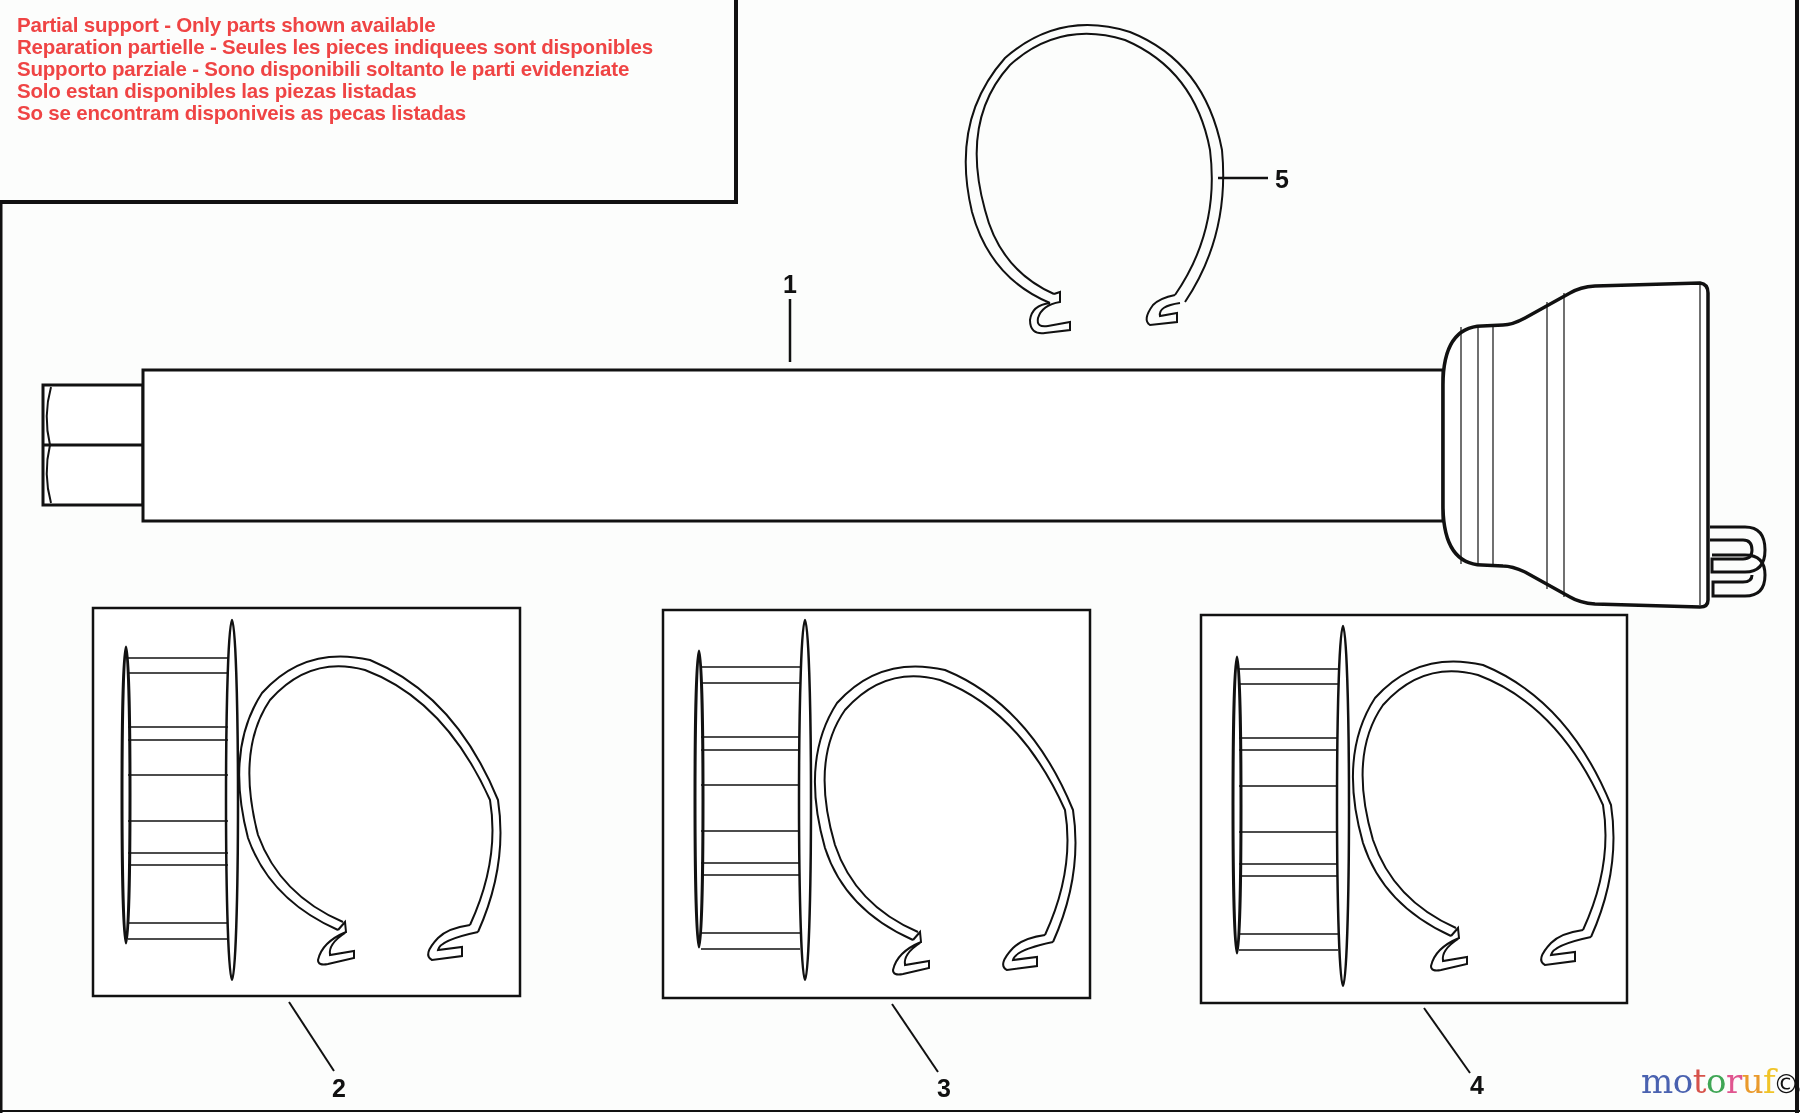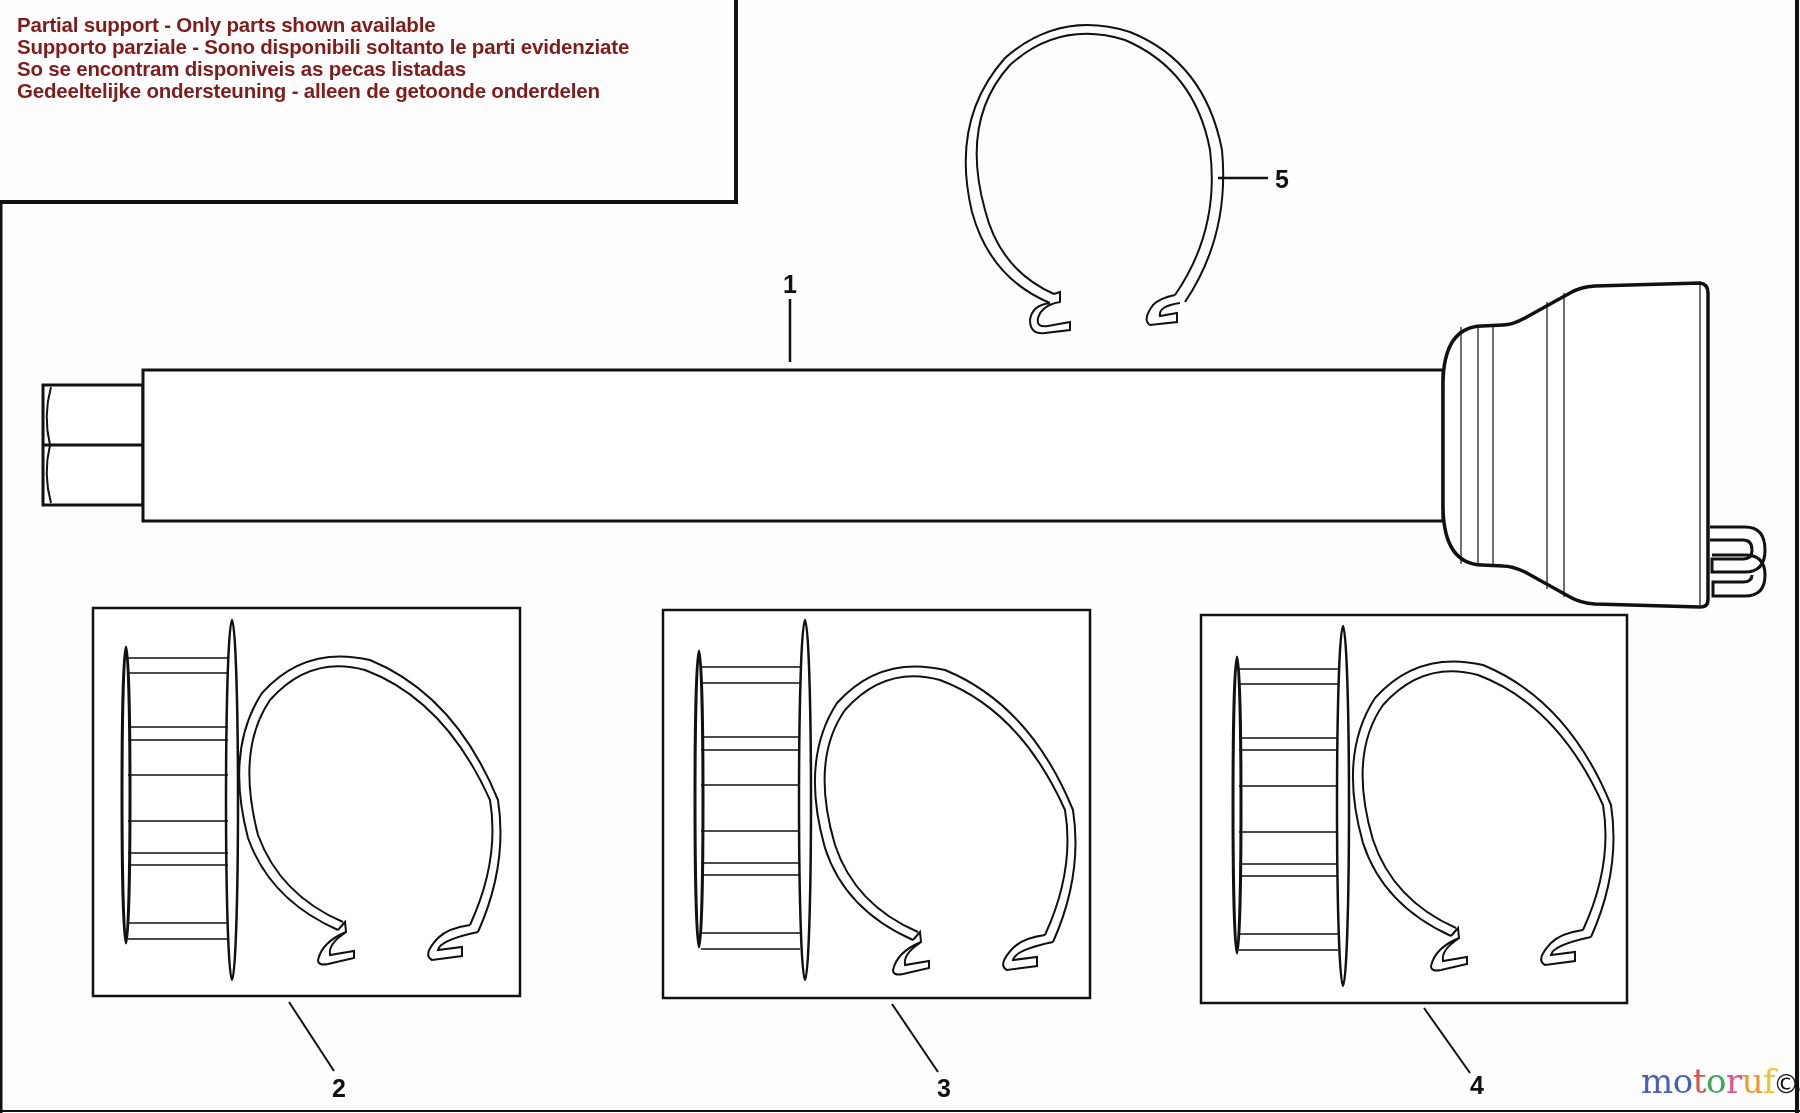--- a/index.html
+++ b/index.html
@@ -14,7 +14,7 @@
   #notice-box .lines { position: absolute; left: 17px; top: 14px; }
   #notice-box .line {
     font-family: "Liberation Sans", sans-serif; font-weight: bold;
-    font-size: 20.5px; line-height: 22px; color: #7f1d1d; white-space: nowrap;
+    font-size: 20.5px; line-height: 22px; color: #ef4444; white-space: nowrap;
     letter-spacing: -0.2px;
   }
   .callout {

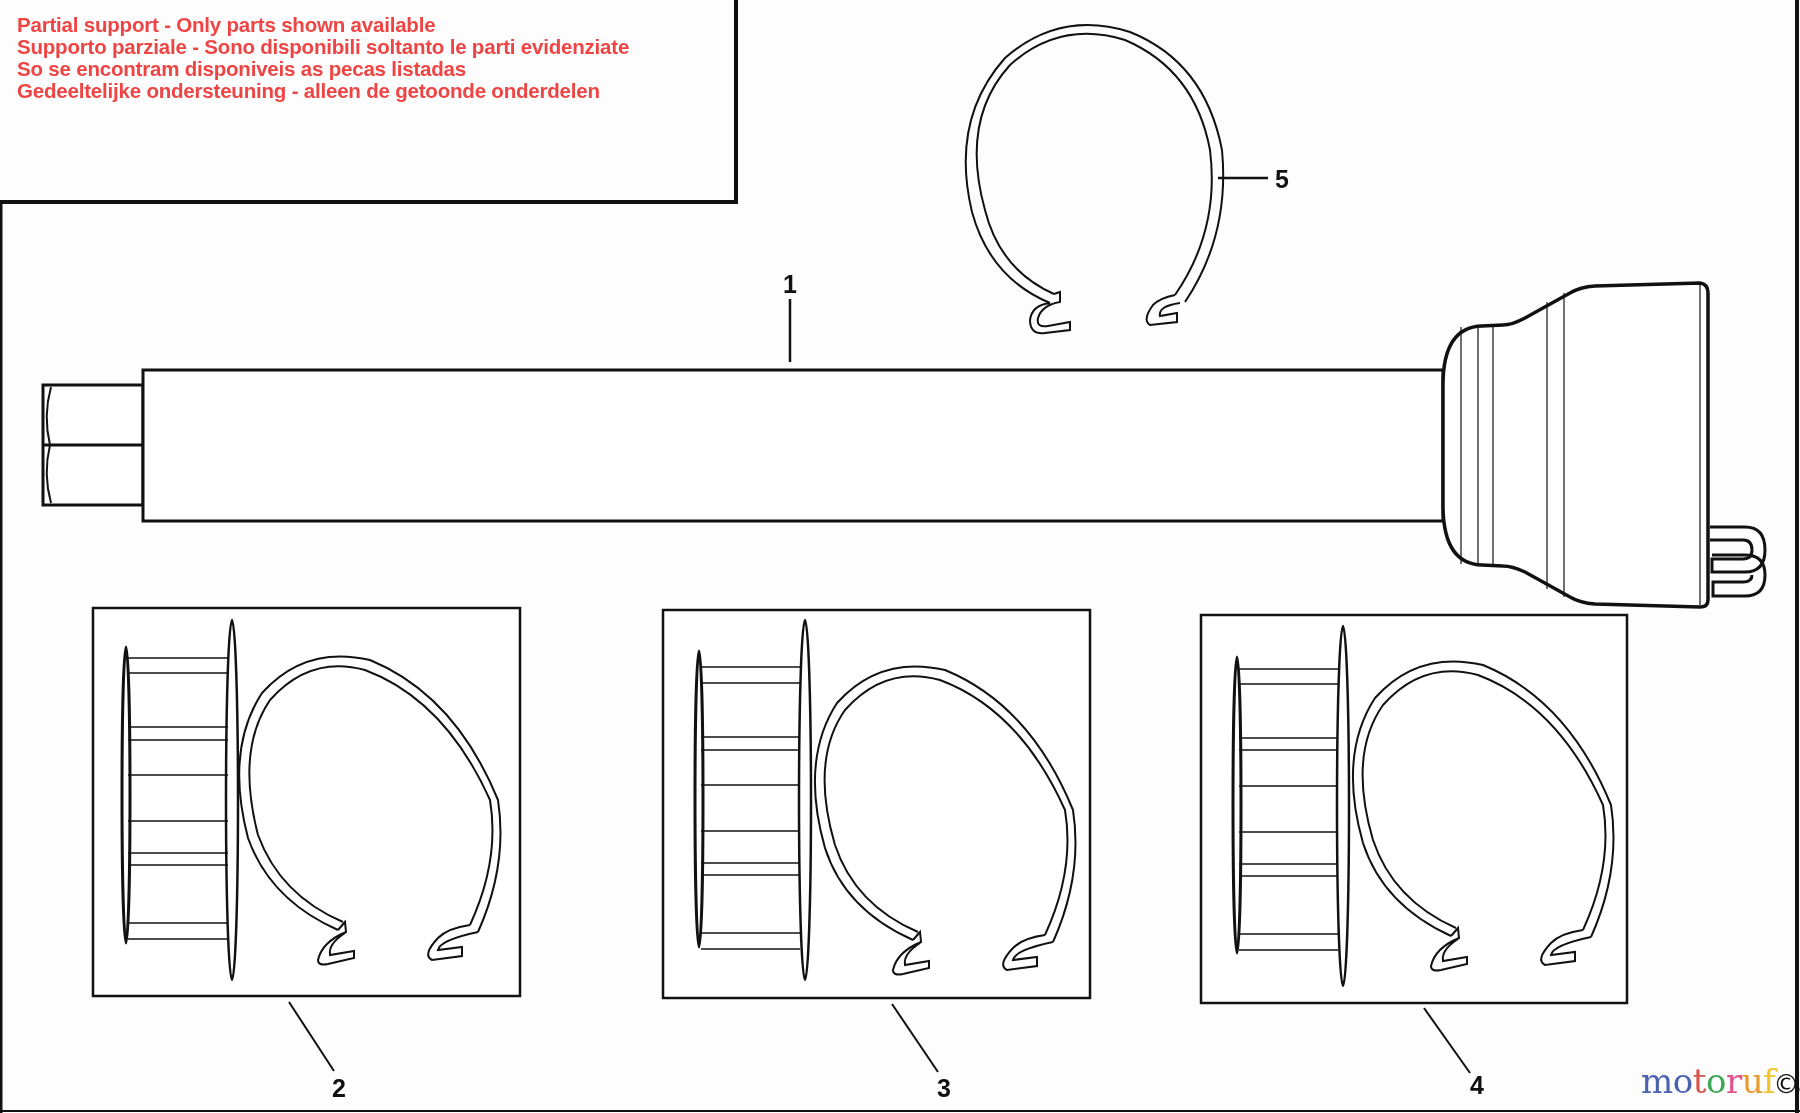--- a/index.html
+++ b/index.html
@@ -39,6 +39,7 @@
   <div id="notice-box">
     <div class="lines">
       <div class="line">Partial support - Only parts shown available</div>
+      <div class="line">Reparation partielle - Seules les pieces indiquees sont disponibles</div>
       <div class="line">Supporto parziale - Sono disponibili soltanto le parti evidenziate</div>
       <div class="line">So se encontram disponiveis as pecas listadas</div>
       <div class="line">Gedeeltelijke ondersteuning - alleen de getoonde onderdelen</div>

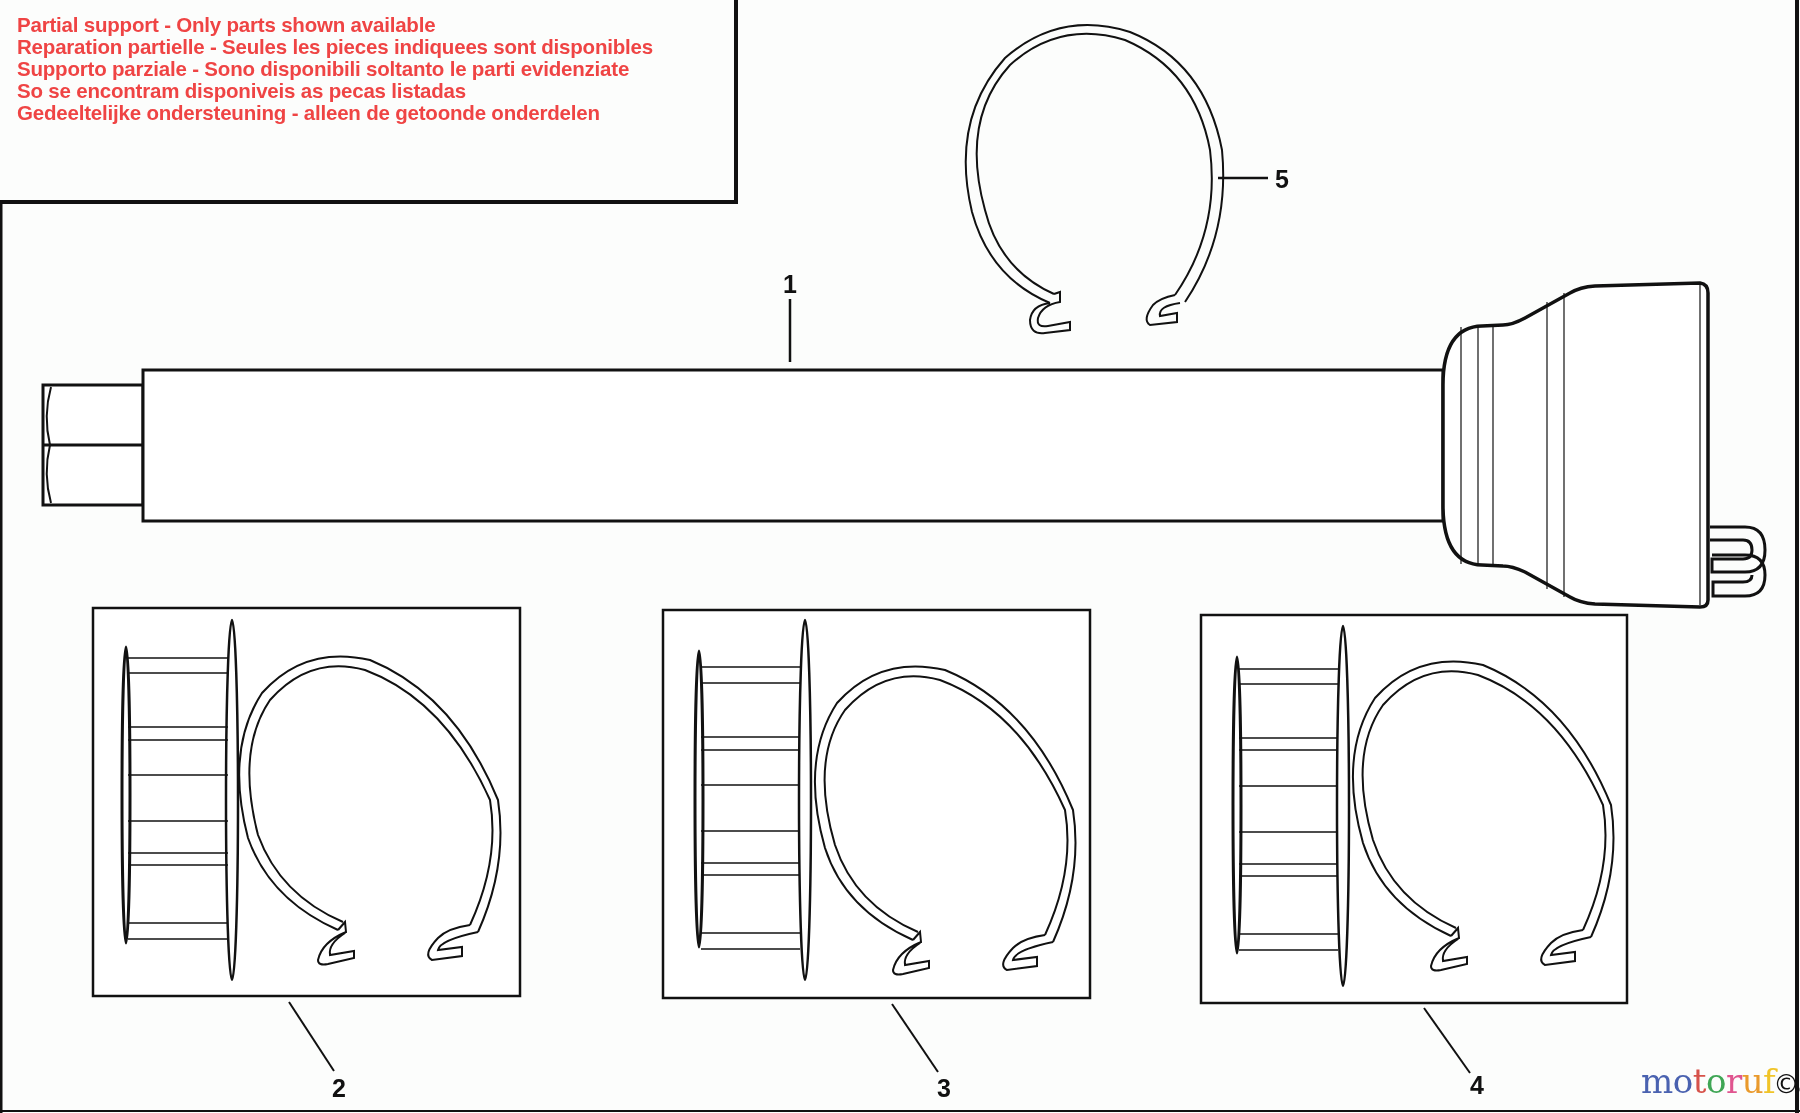--- a/index.html
+++ b/index.html
@@ -41,6 +41,7 @@
       <div class="line">Partial support - Only parts shown available</div>
       <div class="line">Reparation partielle - Seules les pieces indiquees sont disponibles</div>
       <div class="line">Supporto parziale - Sono disponibili soltanto le parti evidenziate</div>
+      <div class="line">Solo estan disponibles las piezas listadas</div>
       <div class="line">So se encontram disponiveis as pecas listadas</div>
       <div class="line">Gedeeltelijke ondersteuning - alleen de getoonde onderdelen</div>
     </div>

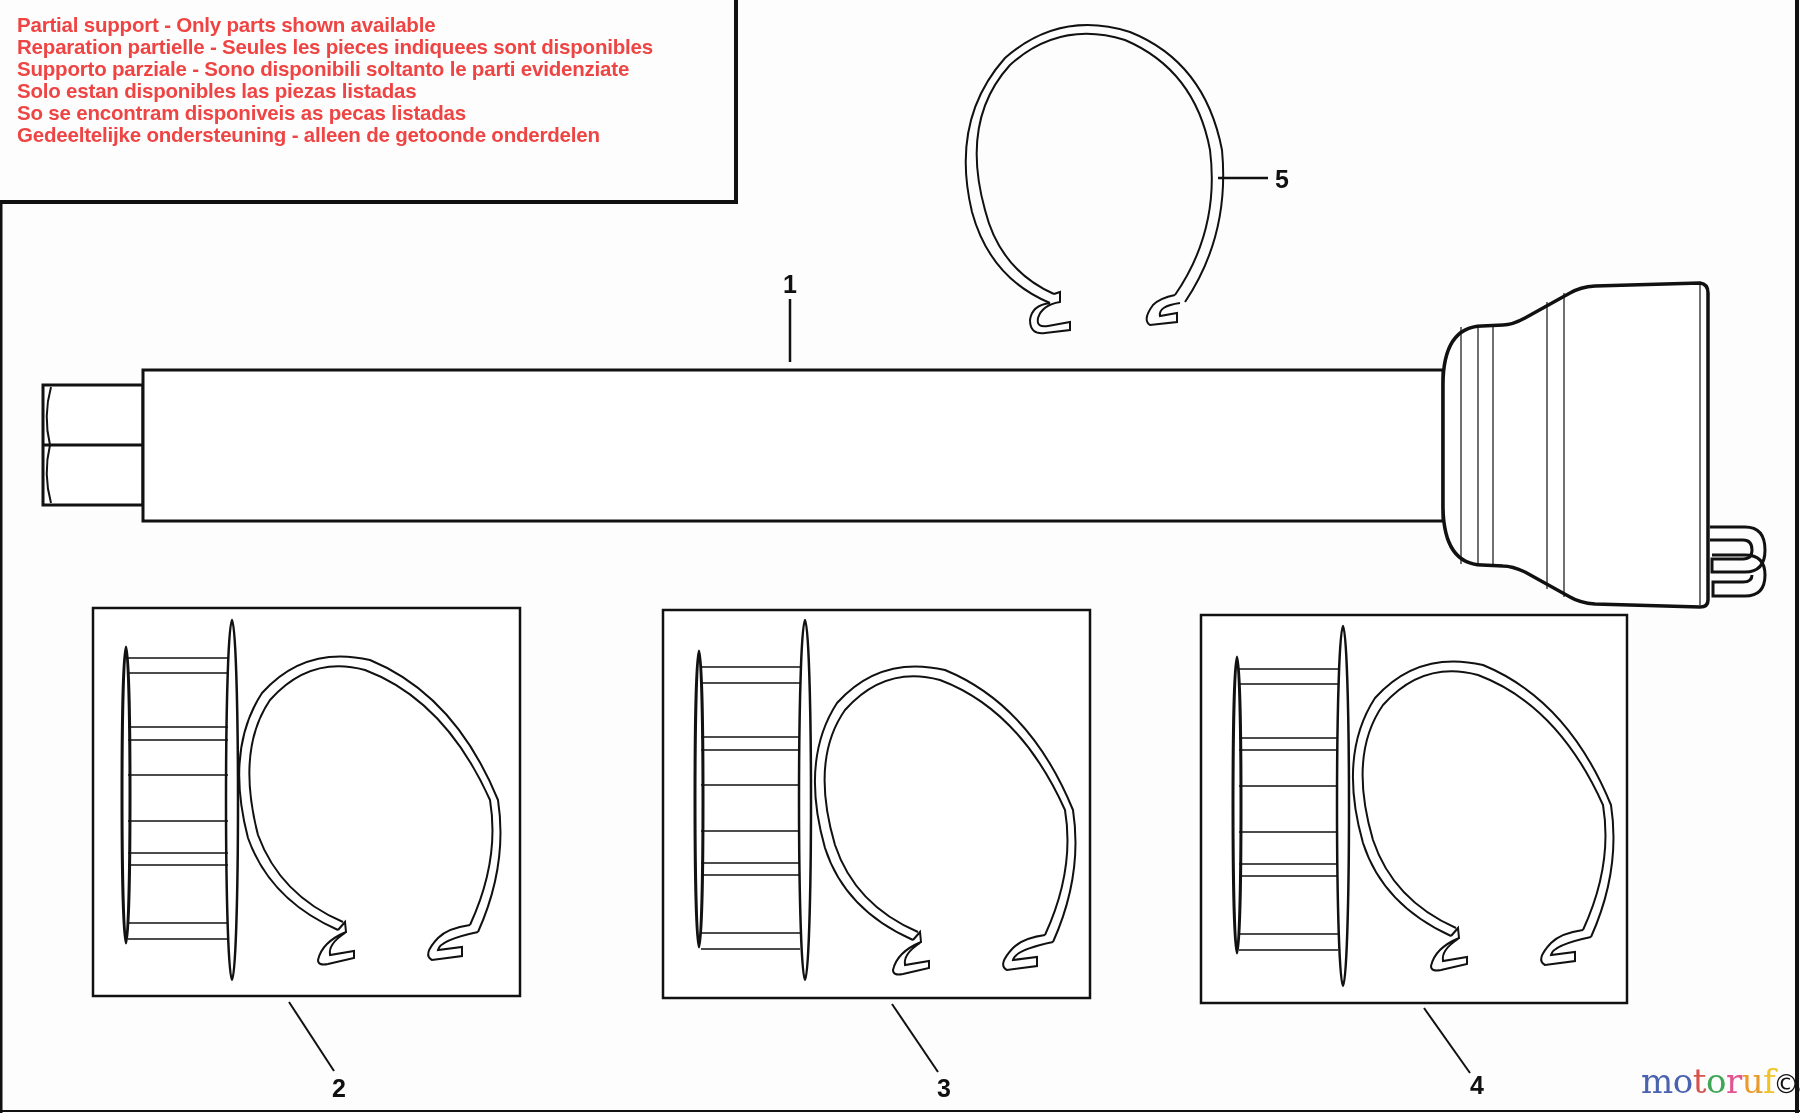--- a/index.html
+++ b/index.html
@@ -43,7 +43,6 @@
       <div class="line">Supporto parziale - Sono disponibili soltanto le parti evidenziate</div>
       <div class="line">Solo estan disponibles las piezas listadas</div>
       <div class="line">So se encontram disponiveis as pecas listadas</div>
-      <div class="line">Gedeeltelijke ondersteuning - alleen de getoonde onderdelen</div>
     </div>
   </div>
 

